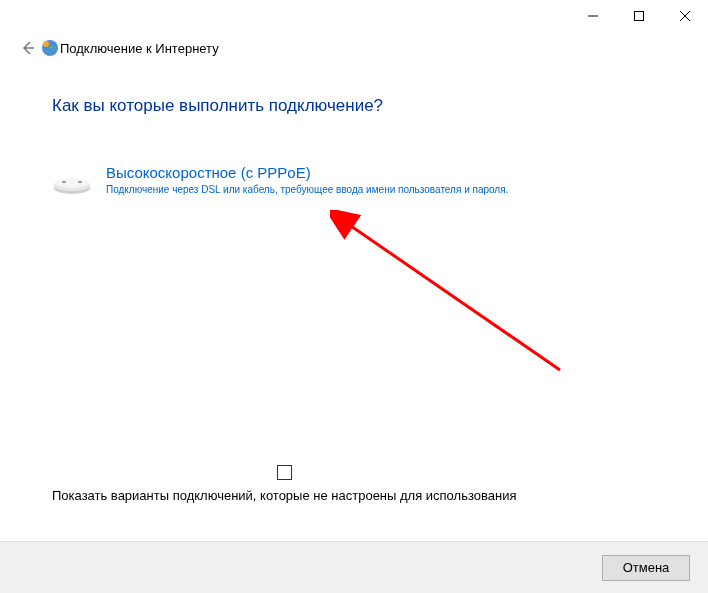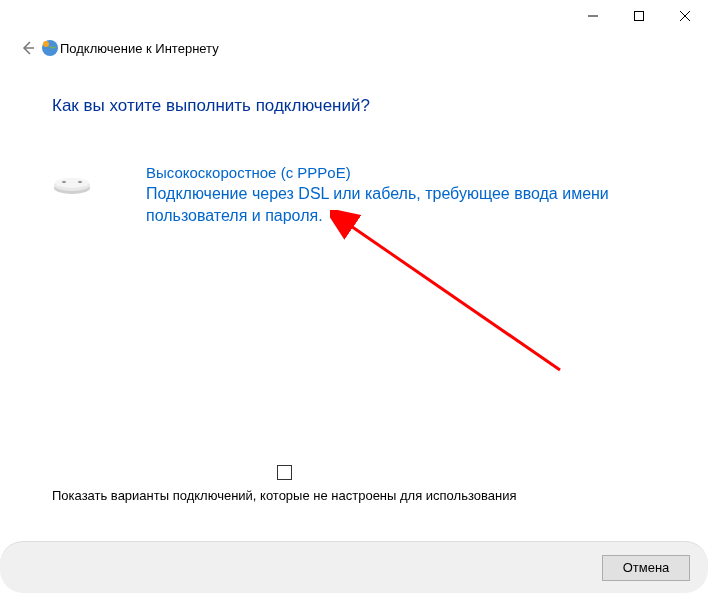--- a/index.html
+++ b/index.html
@@ -167,7 +167,7 @@
 </div>
 
 <div class="content">
-  <div class="question">Как вы хотите выполнить подключений?</div>
+  <div class="question">Как вы которые выполнить подключение?</div>
 
   <div class="option">
     <div class="option-icon">

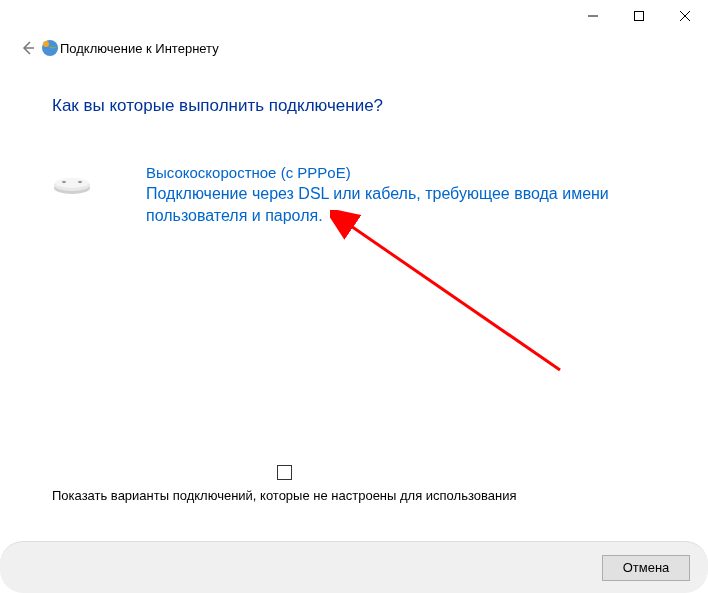--- a/index.html
+++ b/index.html
@@ -69,7 +69,6 @@
   }
   .option-texts {
     flex: 1;
-    margin-left: 40px;
   }
   .option-title {
     font-size: 15px;

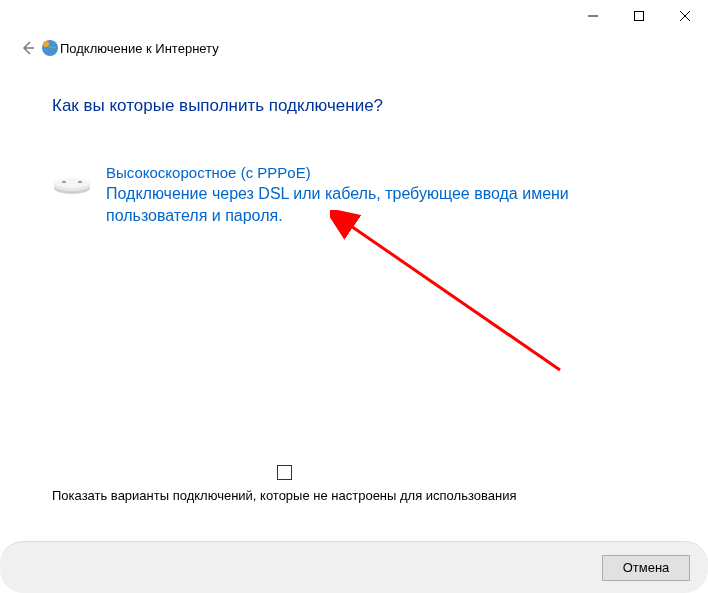--- a/index.html
+++ b/index.html
@@ -76,7 +76,7 @@
     margin-bottom: 2px;
   }
   .option-desc {
-    font-size: 16px;
+    font-size: 10px;
     color: #0066cc;
     line-height: 1.35;
   }

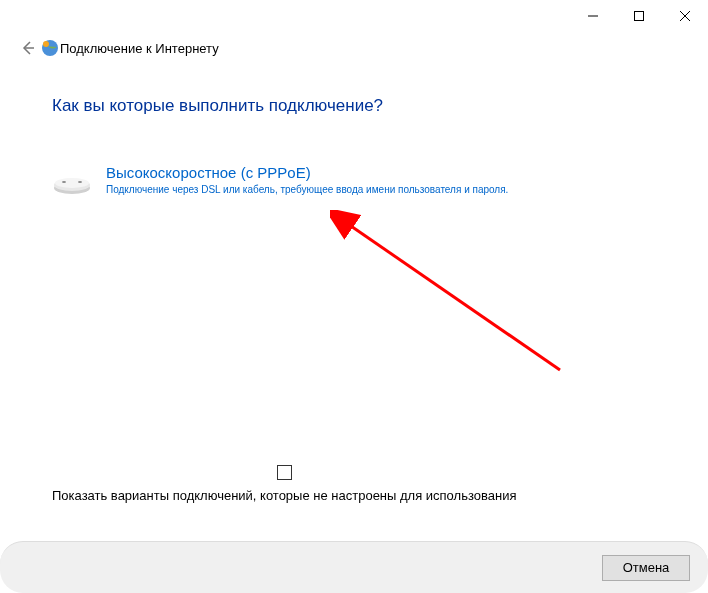--- a/index.html
+++ b/index.html
@@ -109,7 +109,6 @@
     justify-content: flex-end;
     align-items: center;
     padding-right: 18px;
-    border-radius: 23px;
   }
   .btn {
     min-width: 88px;

